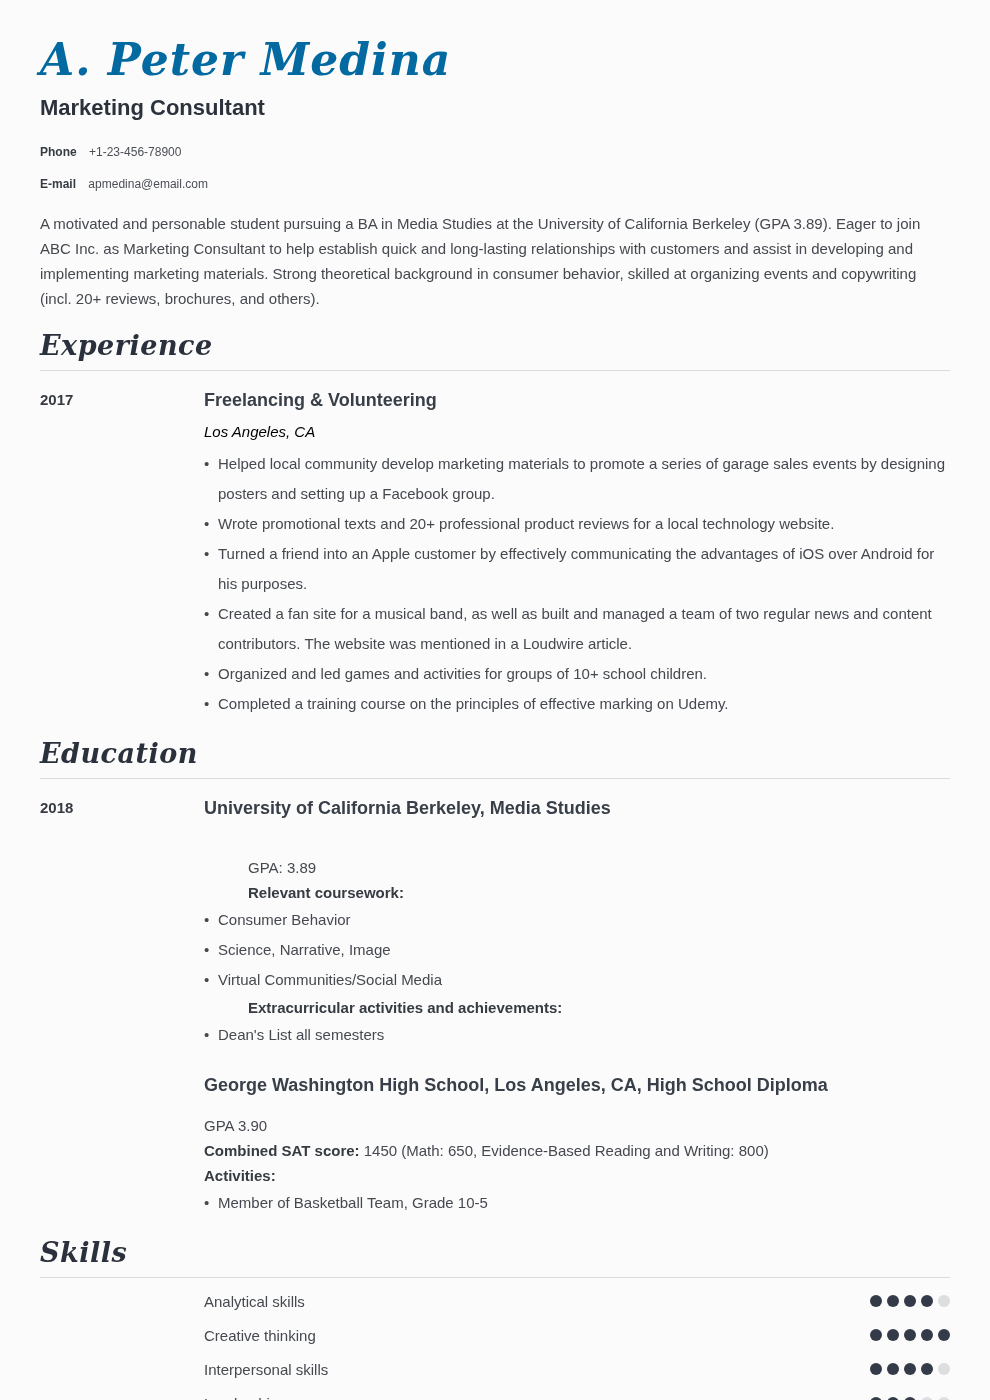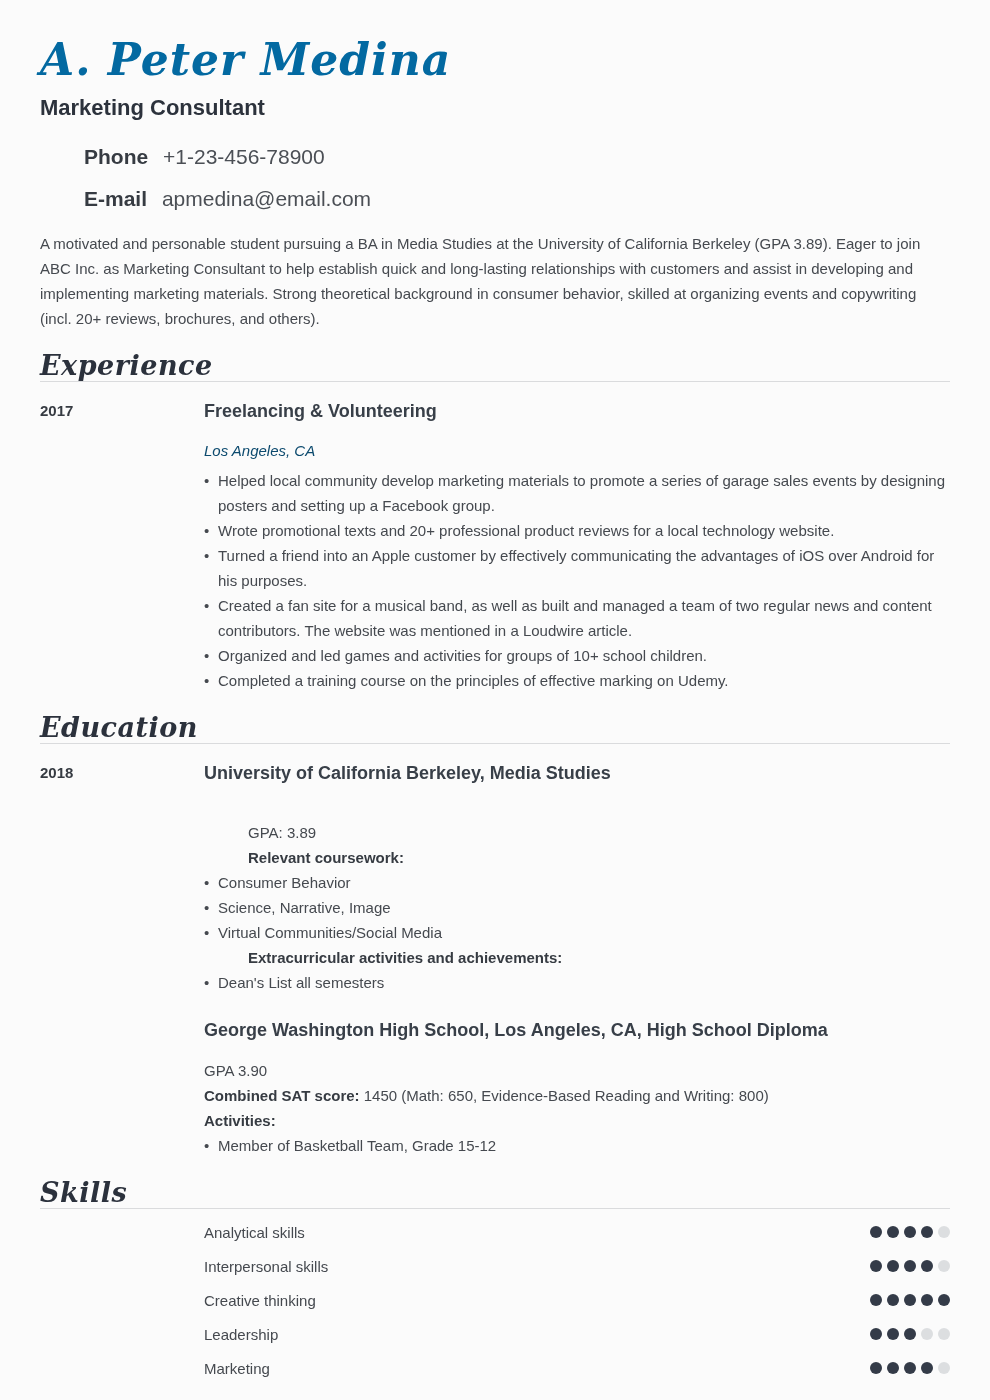--- a/index.html
+++ b/index.html
@@ -21,7 +21,7 @@
   }
   .job-title { font-size: 22px; font-weight: 700; color: #2c323c; margin-top: 9px; }
   .contacts { margin-top: 24px; }
-  .contact-row { font-size: 21px; margin-bottom: 18px; margin-left: 44px; }
+  .contact-row { font-size: 12px; margin-bottom: 18px; }
   .c-label { font-weight: 700; color: #363b42; margin-right: 9px; }
   .c-value { color: #4b4f55; }
   .summary { font-size: 15px; line-height: 25px; margin: 20px 0 0 0; color: #45494f; }

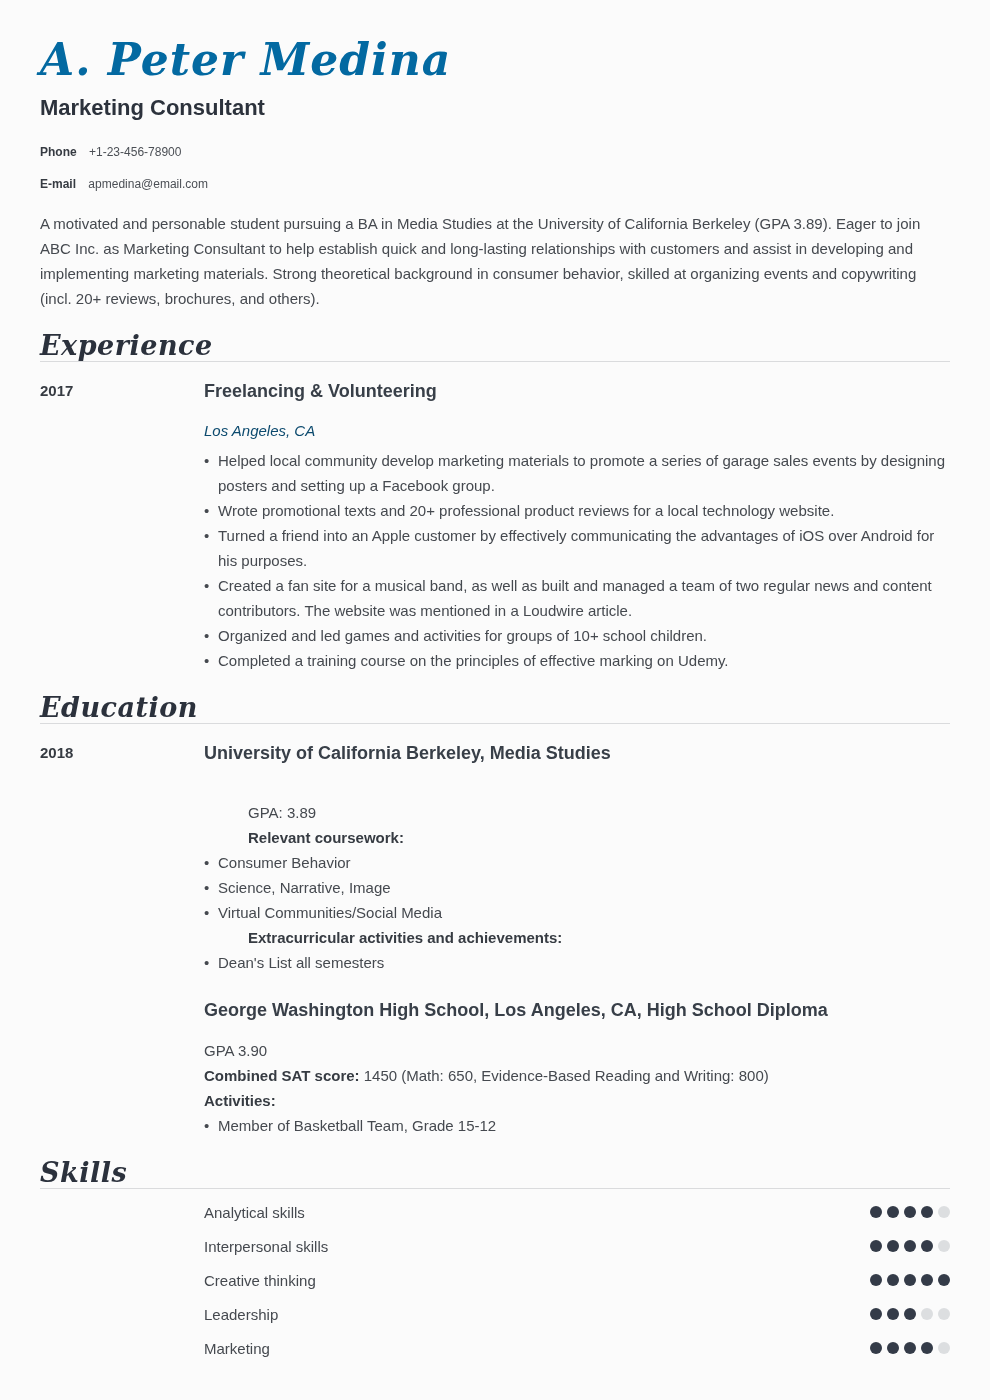--- a/index.html
+++ b/index.html
@@ -30,7 +30,7 @@
   .sec-head {
     margin-top: 20px;
     border-bottom: 1px solid #dadbdd;
-    padding-bottom: 0;
+    padding-bottom: 9px;
   }
   .sec-title {
     font-family: "DejaVu Serif", serif;

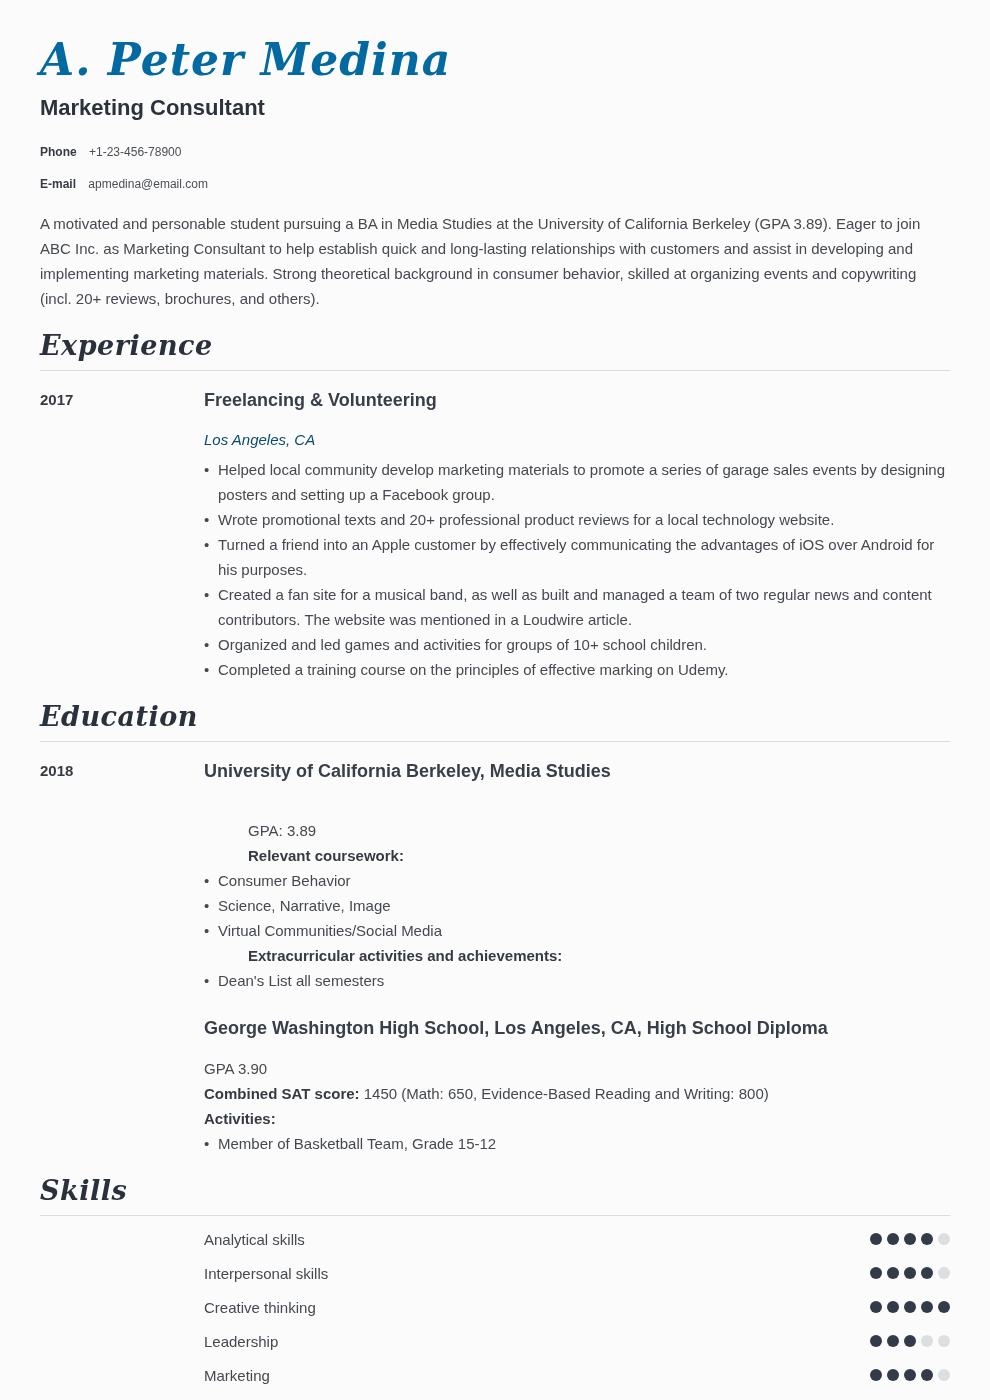--- a/index.html
+++ b/index.html
@@ -43,7 +43,7 @@
   .entry { display: grid; grid-template-columns: 155px 1fr; margin-top: 18px; gap: 9px; }
   .entry-date { font-weight: 700; font-size: 15px; color: #363b42; padding-top: 2px; }
   .entry-title { font-size: 18px; font-weight: 700; color: #383f48; margin: 0; line-height: 22px; }
-  .entry-location { font-style: italic; font-size: 15px; color: #0c4a6e; margin-top: 20px; }
+  .entry-location { font-style: italic; font-size: 15px; color: #000000; margin-top: 12px; }
 
   ul.bullets { list-style: none; margin: 9px 0 0 0; padding: 0; font-size: 15px; line-height: 25px; color: #45494f; }
   ul.bullets li { padding-left: 14px; position: relative; }

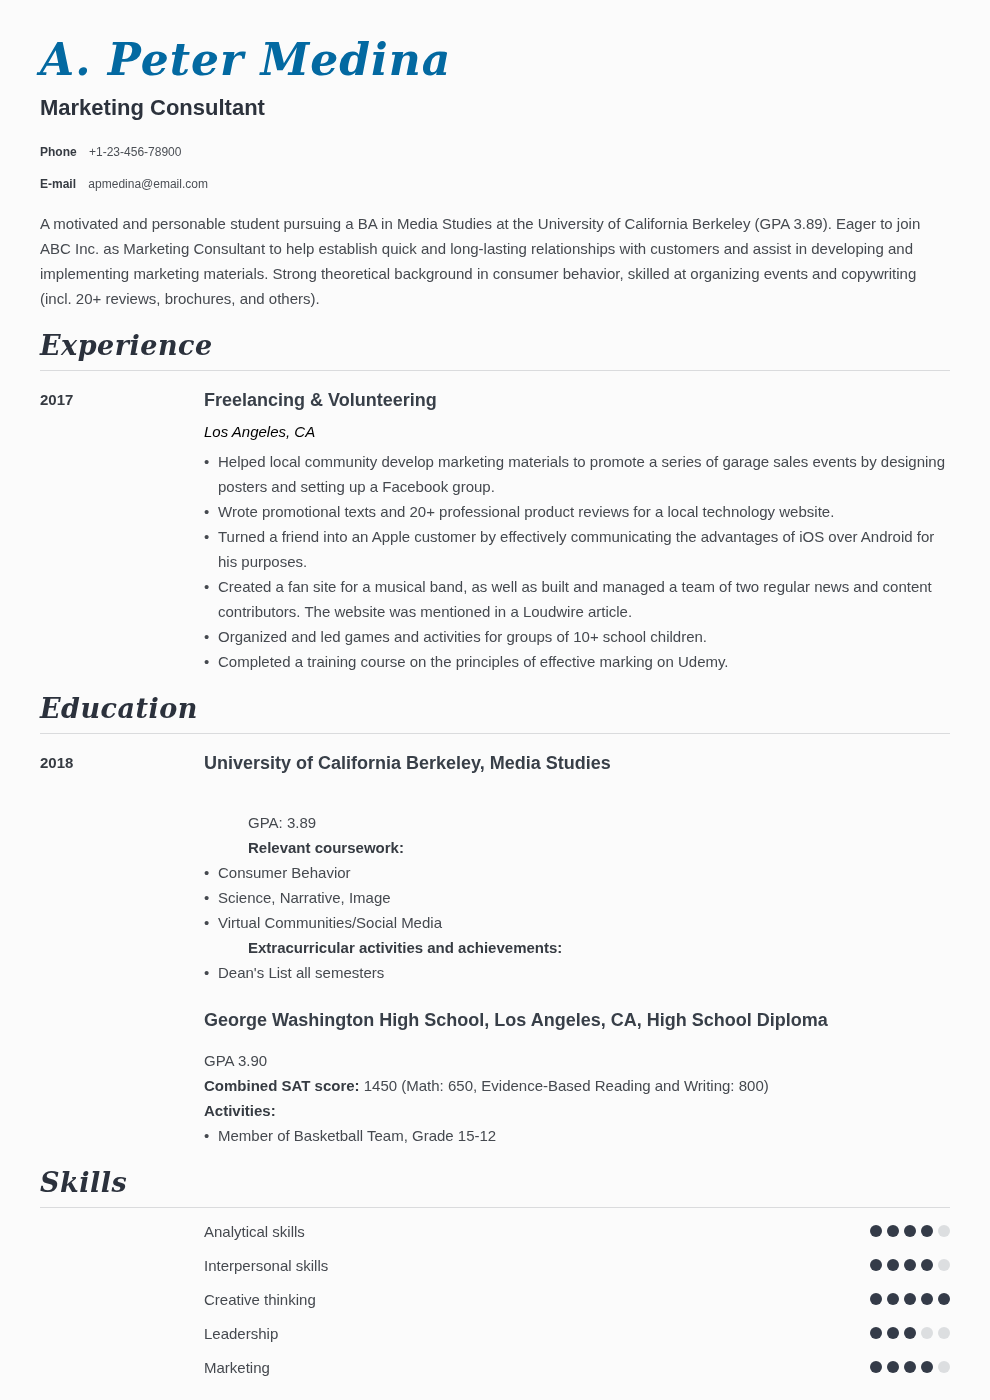--- a/index.html
+++ b/index.html
@@ -45,7 +45,7 @@
   .entry-title { font-size: 18px; font-weight: 700; color: #383f48; margin: 0; line-height: 22px; }
   .entry-location { font-style: italic; font-size: 15px; color: #000000; margin-top: 12px; }
 
-  ul.bullets { list-style: none; margin: 9px 0 0 0; padding: 0; font-size: 15px; line-height: 25px; color: #45494f; }
+  ul.bullets { list-style: none; margin: 9px 0 0 0; padding: 0; font-size: 15px; line-height: 30px; color: #45494f; }
   ul.bullets li { padding-left: 14px; position: relative; }
   ul.bullets li::before { content: "\2022"; position: absolute; left: 0; color: #45494f; }
 

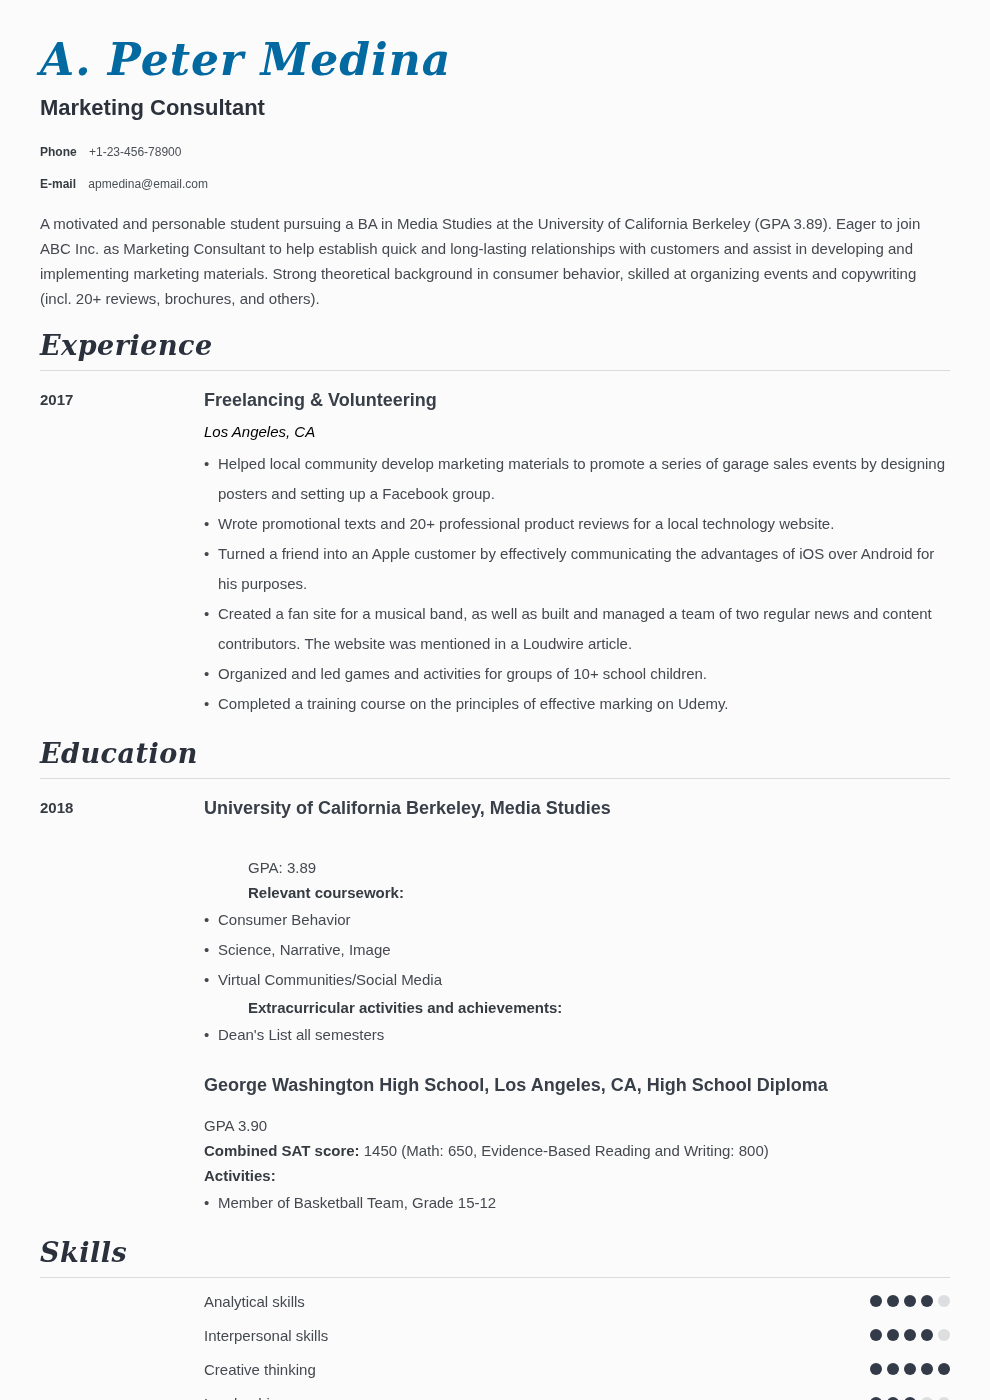--- a/index.html
+++ b/index.html
@@ -140,7 +140,7 @@
             <div class="line"><span class="b-label">Combined SAT score:</span><span> 1450 (Math: 650, Evidence-Based Reading and Writing: 800)</span></div>
             <div class="line b-label">Activities:</div>
             <ul class="bullets" style="margin-top:0;">
-              <li>Member of Basketball Team, Grade 15-12</li>
+              <li>Member of Basketball Team, Grade 10-5</li>
             </ul>
           </div>
         </div>

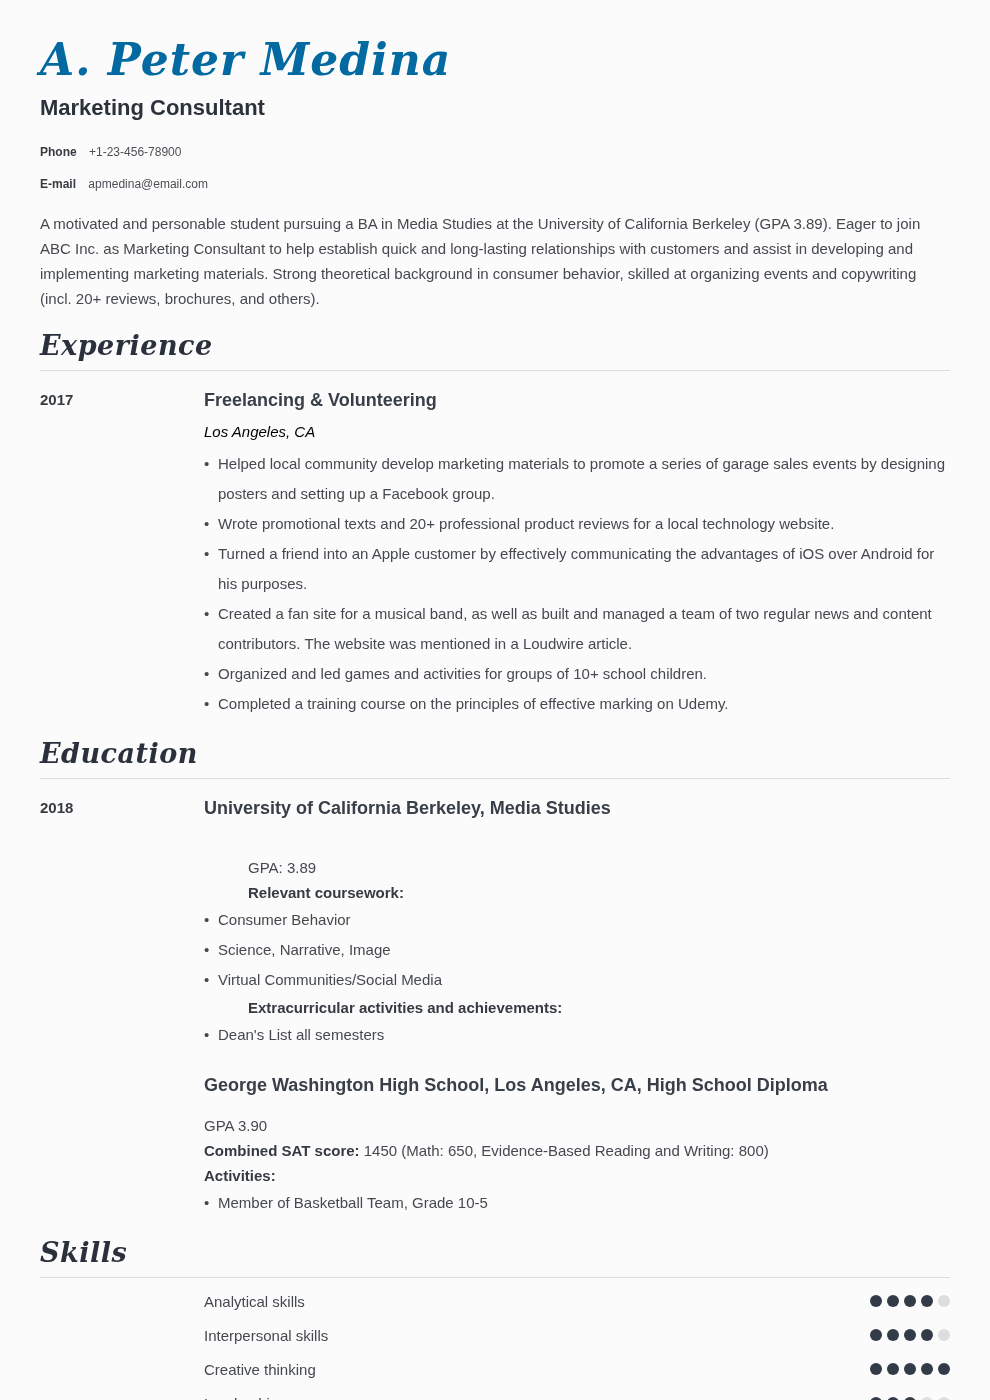--- a/index.html
+++ b/index.html
@@ -166,6 +166,16 @@
             </span>
         </div>
         <div class="skill-row">
+          <span>Creative thinking</span>
+          <span class="dots">
+              <span class="dot filled"></span>
+              <span class="dot filled"></span>
+              <span class="dot filled"></span>
+              <span class="dot filled"></span>
+              <span class="dot filled"></span>
+            </span>
+        </div>
+        <div class="skill-row">
           <span>Interpersonal skills</span>
           <span class="dots">
               <span class="dot filled"></span>
@@ -176,16 +186,6 @@
             </span>
         </div>
         <div class="skill-row">
-          <span>Creative thinking</span>
-          <span class="dots">
-              <span class="dot filled"></span>
-              <span class="dot filled"></span>
-              <span class="dot filled"></span>
-              <span class="dot filled"></span>
-              <span class="dot filled"></span>
-            </span>
-        </div>
-        <div class="skill-row">
           <span>Leadership</span>
           <span class="dots">
               <span class="dot filled"></span>

